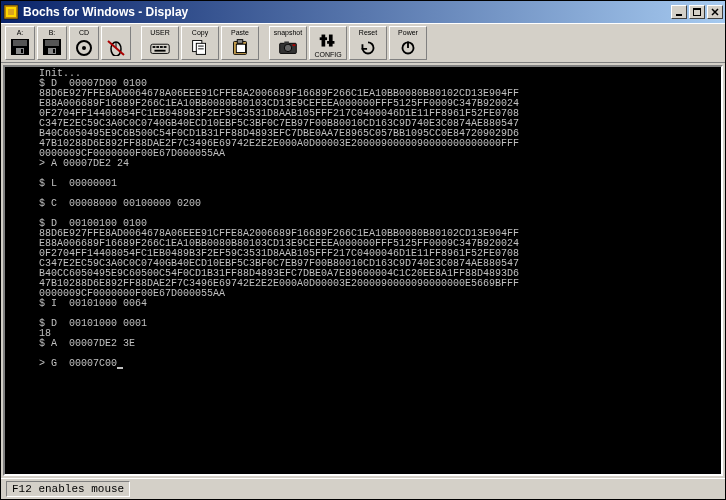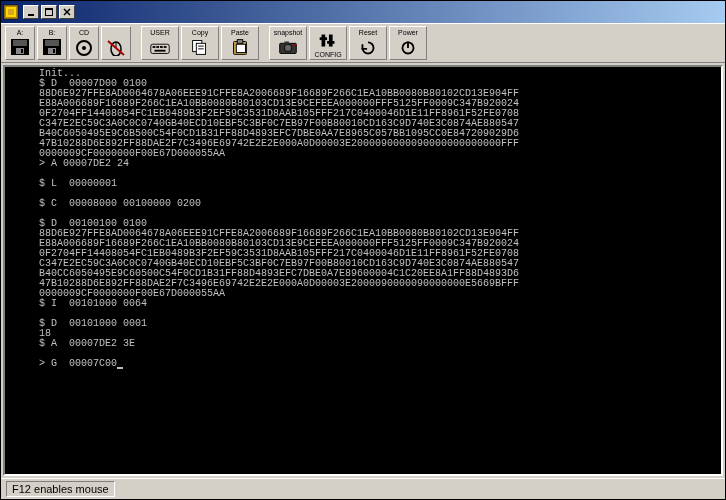--- a/index.html
+++ b/index.html
@@ -130,6 +130,7 @@
         <rect x="5" y="5" width="6" height="6" fill="#daa520"></rect>
       </svg>
     </span>
+    <span class="titlebar-text">Bochs for Windows - Display</span>
     <div class="titlebar-buttons">
       <div class="tb-btn">
         <svg width="8" height="8" viewBox="0 0 8 8">

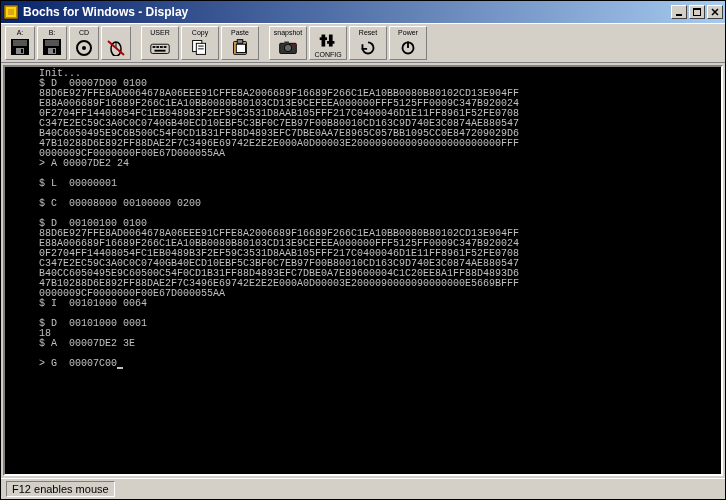--- a/index.html
+++ b/index.html
@@ -107,6 +107,7 @@
     display: flex;
     align-items: center;
     flex-shrink: 0;
+    font-family: Liberation Mono, monospace;
   }
   .status-panel {
     border: 1px solid;

